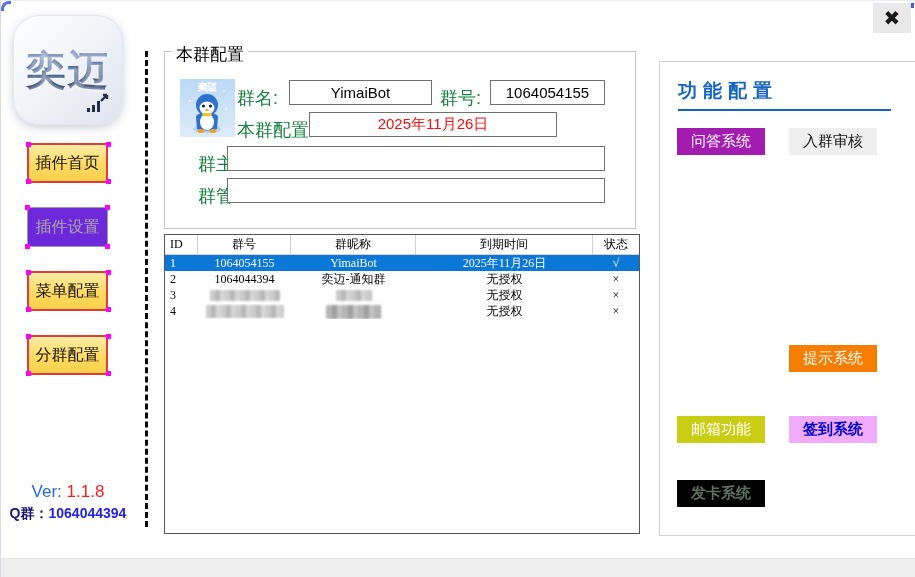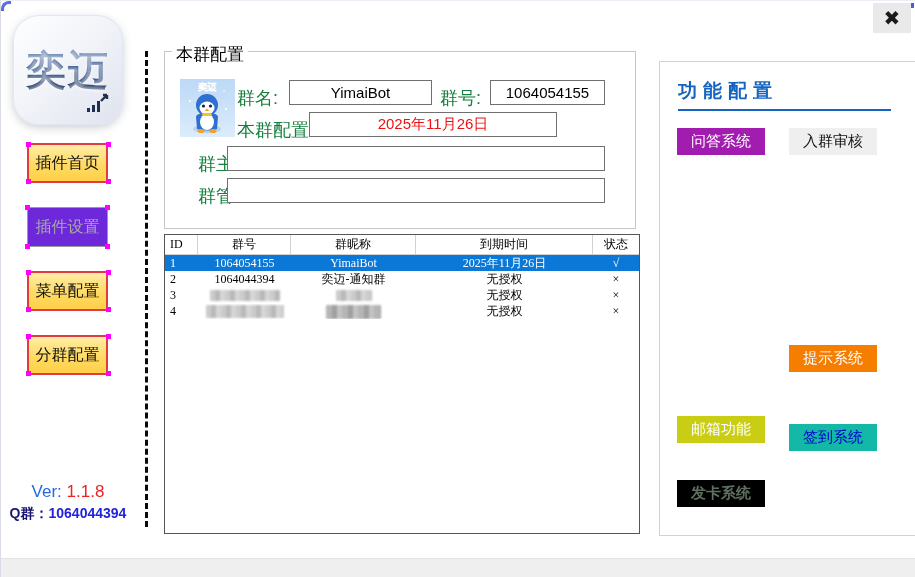--- a/index.html
+++ b/index.html
@@ -230,7 +230,7 @@
     <div class="feature-btn" style="left: 129px; top: 66px; background: rgb(239, 239, 239); color: rgb(17, 17, 17);">入群审核</div>
     <div class="feature-btn" style="left: 129px; top: 283px; background: rgb(245, 125, 0); color: rgb(255, 255, 255);">提示系统</div>
     <div class="feature-btn" style="left: 17px; top: 354px; background: rgb(201, 205, 19); color: rgb(255, 255, 255);">邮箱功能</div>
-    <div class="feature-btn" style="left: 129px; top: 362px; background: #14b8a6; color: rgb(0, 0, 204);">签到系统</div>
+    <div class="feature-btn" style="left: 129px; top: 354px; background: #f0abfc; color: rgb(0, 0, 204); font-weight: bold;">签到系统</div>
     <div class="feature-btn" style="left: 17px; top: 418px; background: rgb(0, 0, 0); color: rgb(95, 111, 95); font-weight: bold;">发卡系统</div>
   </div>
 

